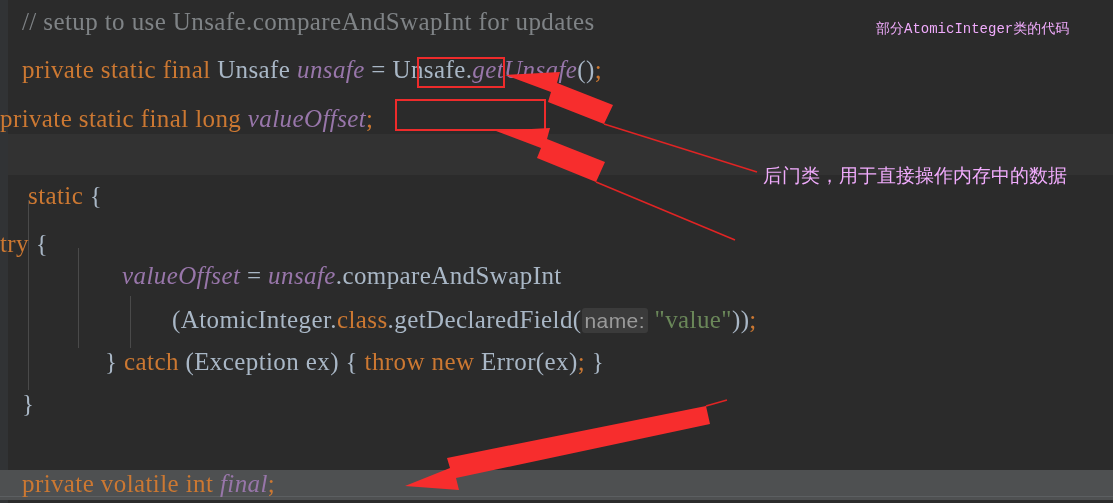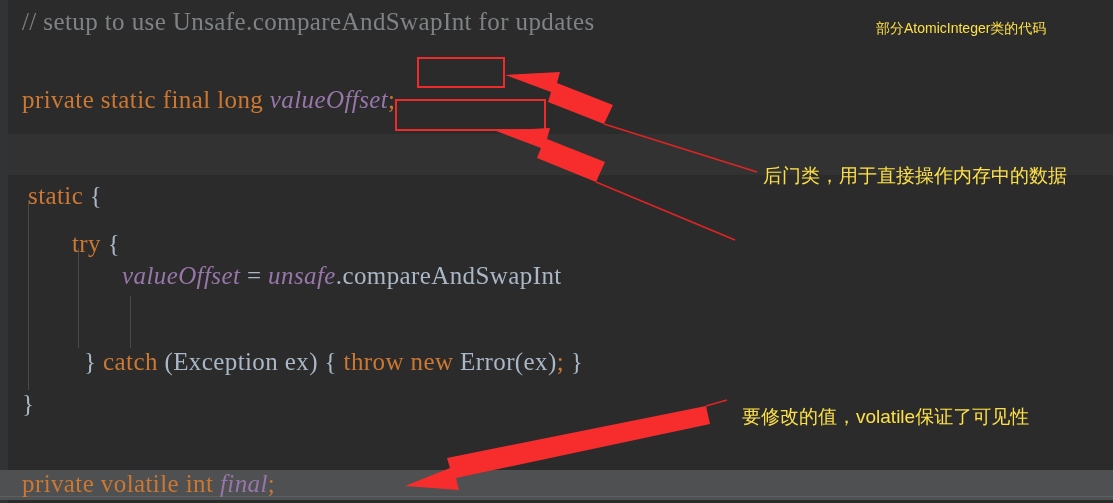--- a/index.html
+++ b/index.html
@@ -96,8 +96,8 @@
   
   .annot {
     position: absolute;
-    color: #fde047;
-    font-family: Liberation Sans, sans-serif;
+    color: #f0abfc;
+    font-family: Liberation Mono, monospace;
     white-space: nowrap;
   }
   .annot.big { font-size: 19px; }

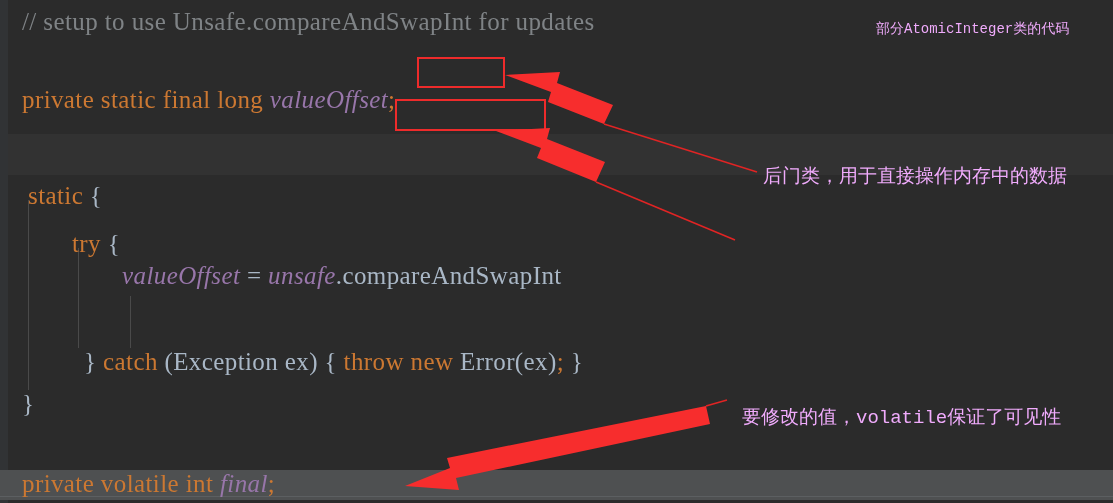--- a/index.html
+++ b/index.html
@@ -136,6 +136,7 @@
 
   <div class="code-layer">
     <div class="line" style="top:-2px;   padding-left:22px;"><span class="cmt">// setup to use Unsafe.compareAndSwapInt for updates</span></div>
+    <div class="line" style="top:46px;   padding-left:22px;"><span class="kw">private </span><span class="kw">static </span><span class="kw">final </span><span class="cls">Unsafe </span><span class="fld">unsafe</span><span class="id"> = </span><span class="cls">Unsafe.</span><span class="fld">getUnsafe</span><span class="id">()</span><span class="pct">;</span></div>
     <div class="line" style="top:76px;   padding-left:22px;"><span class="kw">private </span><span class="kw">static </span><span class="kw">final </span><span class="kw">long </span><span class="fld">valueOffset</span><span class="pct">;</span></div>
     <div class="line" style="top:172px;  padding-left:28px;"><span class="kw">static </span><span class="id">{</span></div>
     <div class="line" style="top:220px;  padding-left:72px;"><span class="kw">try </span><span class="id">{</span></div>

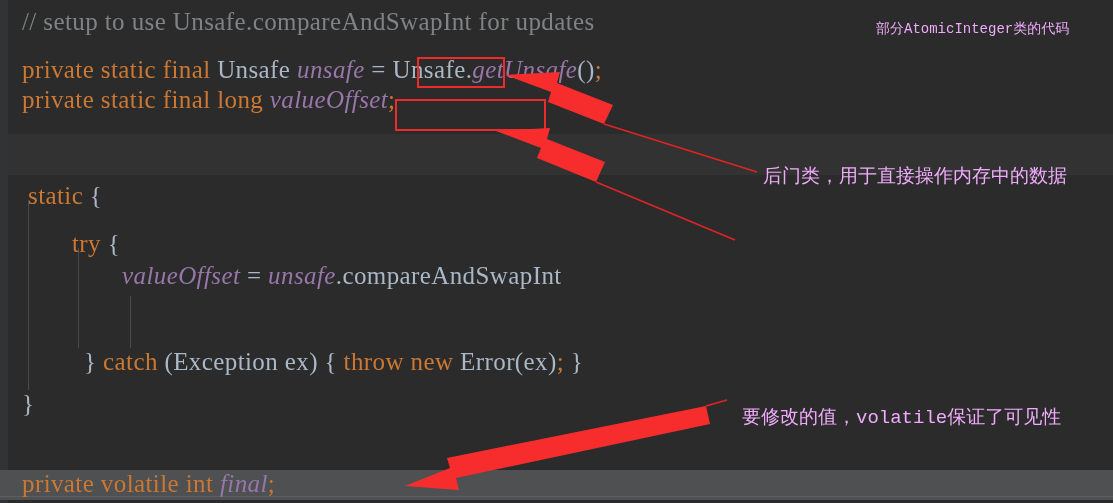--- a/index.html
+++ b/index.html
@@ -137,7 +137,7 @@
   <div class="code-layer">
     <div class="line" style="top:-2px;   padding-left:22px;"><span class="cmt">// setup to use Unsafe.compareAndSwapInt for updates</span></div>
     <div class="line" style="top:46px;   padding-left:22px;"><span class="kw">private </span><span class="kw">static </span><span class="kw">final </span><span class="cls">Unsafe </span><span class="fld">unsafe</span><span class="id"> = </span><span class="cls">Unsafe.</span><span class="fld">getUnsafe</span><span class="id">()</span><span class="pct">;</span></div>
-    <div class="line" style="top:76px;   padding-left:22px;"><span class="kw">private </span><span class="kw">static </span><span class="kw">final </span><span class="kw">long </span><span class="fld">valueOffset</span><span class="pct">;</span></div>
+    <div class="line" style="top:95px;   "><span class="kw">private </span><span class="kw">static </span><span class="kw">final </span><span class="kw">long </span><span class="fld">valueOffset</span><span class="pct">;</span></div>
     <div class="line" style="top:172px;  padding-left:28px;"><span class="kw">static </span><span class="id">{</span></div>
     <div class="line" style="top:220px;  padding-left:72px;"><span class="kw">try </span><span class="id">{</span></div>
     <div class="line" style="top:252px;  padding-left:122px;"><span class="fld">valueOffset</span><span class="id"> = </span><span class="fld">unsafe</span><span class="id">.compareAndSwapInt</span></div>

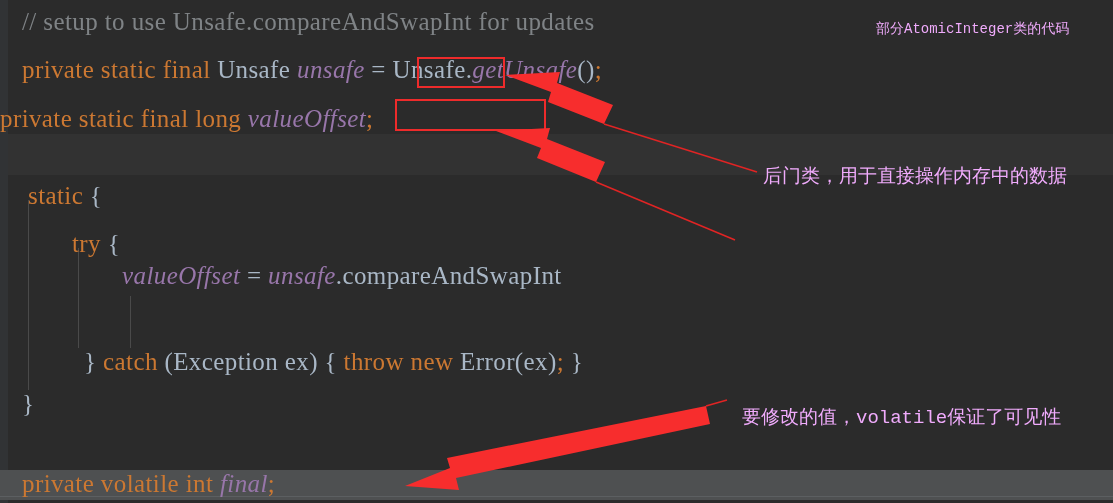--- a/index.html
+++ b/index.html
@@ -139,7 +139,7 @@
     <div class="line" style="top:46px;   padding-left:22px;"><span class="kw">private </span><span class="kw">static </span><span class="kw">final </span><span class="cls">Unsafe </span><span class="fld">unsafe</span><span class="id"> = </span><span class="cls">Unsafe.</span><span class="fld">getUnsafe</span><span class="id">()</span><span class="pct">;</span></div>
     <div class="line" style="top:95px;   "><span class="kw">private </span><span class="kw">static </span><span class="kw">final </span><span class="kw">long </span><span class="fld">valueOffset</span><span class="pct">;</span></div>
     <div class="line" style="top:172px;  padding-left:28px;"><span class="kw">static </span><span class="id">{</span></div>
-    <div class="line" style="top:220px;  padding-left:72px;"><span class="kw">try </span><span class="id">{</span></div>
+    <div class="line" style="top:220px;  "><span class="kw">try </span><span class="id">{</span></div>
     <div class="line" style="top:252px;  padding-left:122px;"><span class="fld">valueOffset</span><span class="id"> = </span><span class="fld">unsafe</span><span class="id">.compareAndSwapInt</span></div>
     <div class="line" style="top:338px;  padding-left:84px;text-align:right;"><span class="id">} </span><span class="kw">catch </span><span class="id">(Exception ex) { </span><span class="kw">throw </span><span class="kw">new </span><span class="id">Error(ex)</span><span class="pct">; </span><span class="id">}</span></div>
     <div class="line" style="top:380px;  padding-left:22px;"><span class="id">}</span></div>

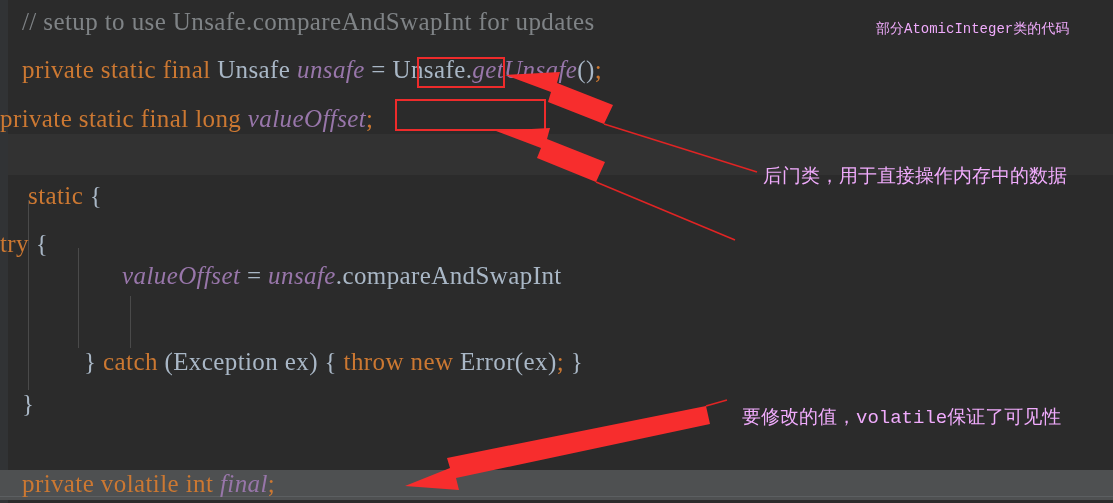--- a/index.html
+++ b/index.html
@@ -141,6 +141,7 @@
     <div class="line" style="top:172px;  padding-left:28px;"><span class="kw">static </span><span class="id">{</span></div>
     <div class="line" style="top:220px;  "><span class="kw">try </span><span class="id">{</span></div>
     <div class="line" style="top:252px;  padding-left:122px;"><span class="fld">valueOffset</span><span class="id"> = </span><span class="fld">unsafe</span><span class="id">.compareAndSwapInt</span></div>
+    <div class="line" style="top:296px;  padding-left:172px;"><span class="id">(AtomicInteger.</span><span class="kw">class</span><span class="id">.getDeclaredField(</span><span class="hint">name:</span><span class="id"> </span><span class="str">"value"</span><span class="id">))</span><span class="pct">;</span></div>
     <div class="line" style="top:338px;  padding-left:84px;text-align:right;"><span class="id">} </span><span class="kw">catch </span><span class="id">(Exception ex) { </span><span class="kw">throw </span><span class="kw">new </span><span class="id">Error(ex)</span><span class="pct">; </span><span class="id">}</span></div>
     <div class="line" style="top:380px;  padding-left:22px;"><span class="id">}</span></div>
     <div class="line" style="top:460px;  padding-left:22px;"><span class="kw">private </span><span class="kw">volatile </span><span class="kw">int </span><span class="fld">final</span><span class="pct">;</span></div>

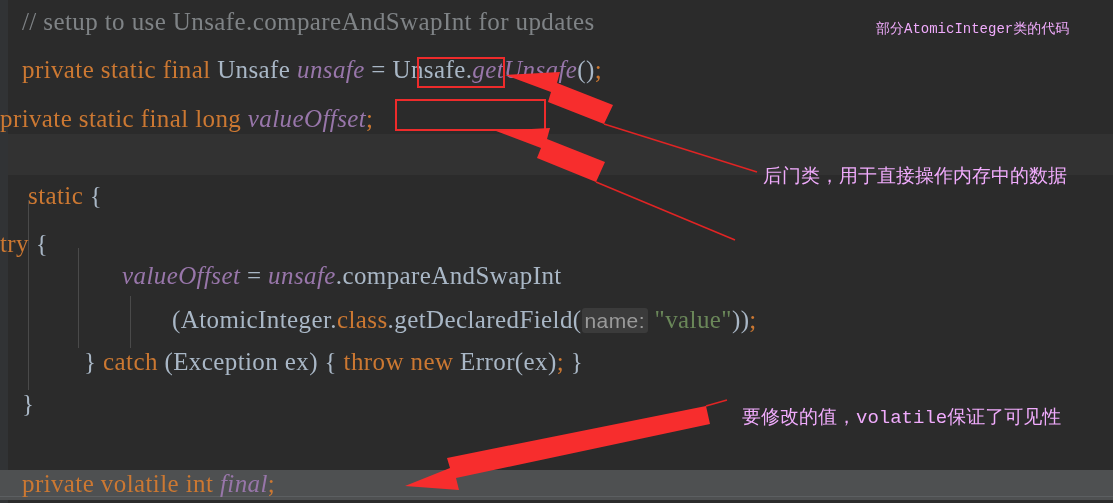--- a/index.html
+++ b/index.html
@@ -142,7 +142,7 @@
     <div class="line" style="top:220px;  "><span class="kw">try </span><span class="id">{</span></div>
     <div class="line" style="top:252px;  padding-left:122px;"><span class="fld">valueOffset</span><span class="id"> = </span><span class="fld">unsafe</span><span class="id">.compareAndSwapInt</span></div>
     <div class="line" style="top:296px;  padding-left:172px;"><span class="id">(AtomicInteger.</span><span class="kw">class</span><span class="id">.getDeclaredField(</span><span class="hint">name:</span><span class="id"> </span><span class="str">"value"</span><span class="id">))</span><span class="pct">;</span></div>
-    <div class="line" style="top:338px;  padding-left:84px;text-align:right;"><span class="id">} </span><span class="kw">catch </span><span class="id">(Exception ex) { </span><span class="kw">throw </span><span class="kw">new </span><span class="id">Error(ex)</span><span class="pct">; </span><span class="id">}</span></div>
+    <div class="line" style="top:338px;  padding-left:105px;text-align:right;"><span class="id">} </span><span class="kw">catch </span><span class="id">(Exception ex) { </span><span class="kw">throw </span><span class="kw">new </span><span class="id">Error(ex)</span><span class="pct">; </span><span class="id">}</span></div>
     <div class="line" style="top:380px;  padding-left:22px;"><span class="id">}</span></div>
     <div class="line" style="top:460px;  padding-left:22px;"><span class="kw">private </span><span class="kw">volatile </span><span class="kw">int </span><span class="fld">final</span><span class="pct">;</span></div>
   </div>

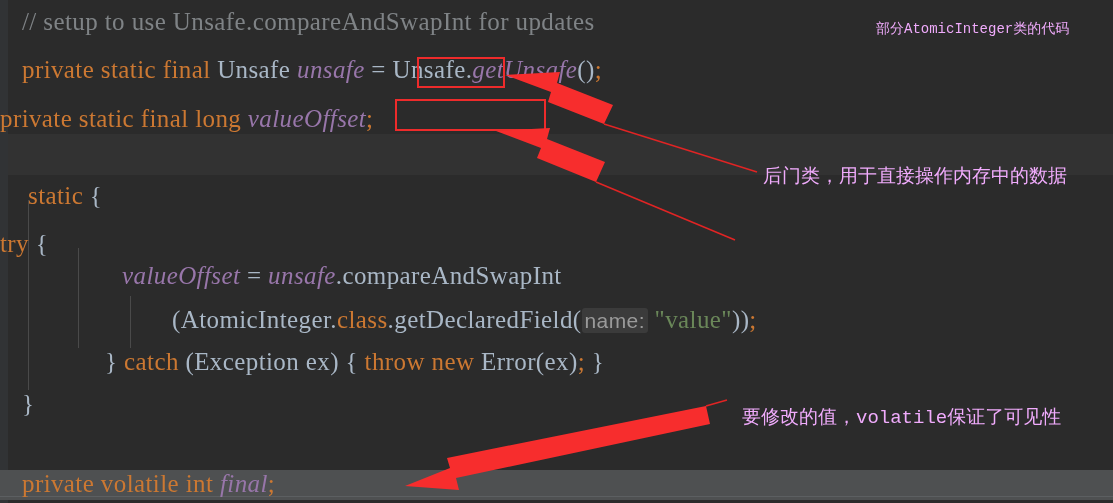--- a/index.html
+++ b/index.html
@@ -170,7 +170,6 @@
 
   <div class="annot small" style="left:876px; top:20px;">部分AtomicInteger类的代码</div>
   <div class="annot big" style="left:763px; top:163px;">后门类，用于直接操作内存中的数据</div>
-  <div class="annot big" style="left:742px; top:404px;">要修改的值，volatile保证了可见性</div>
 
 
 </div>

